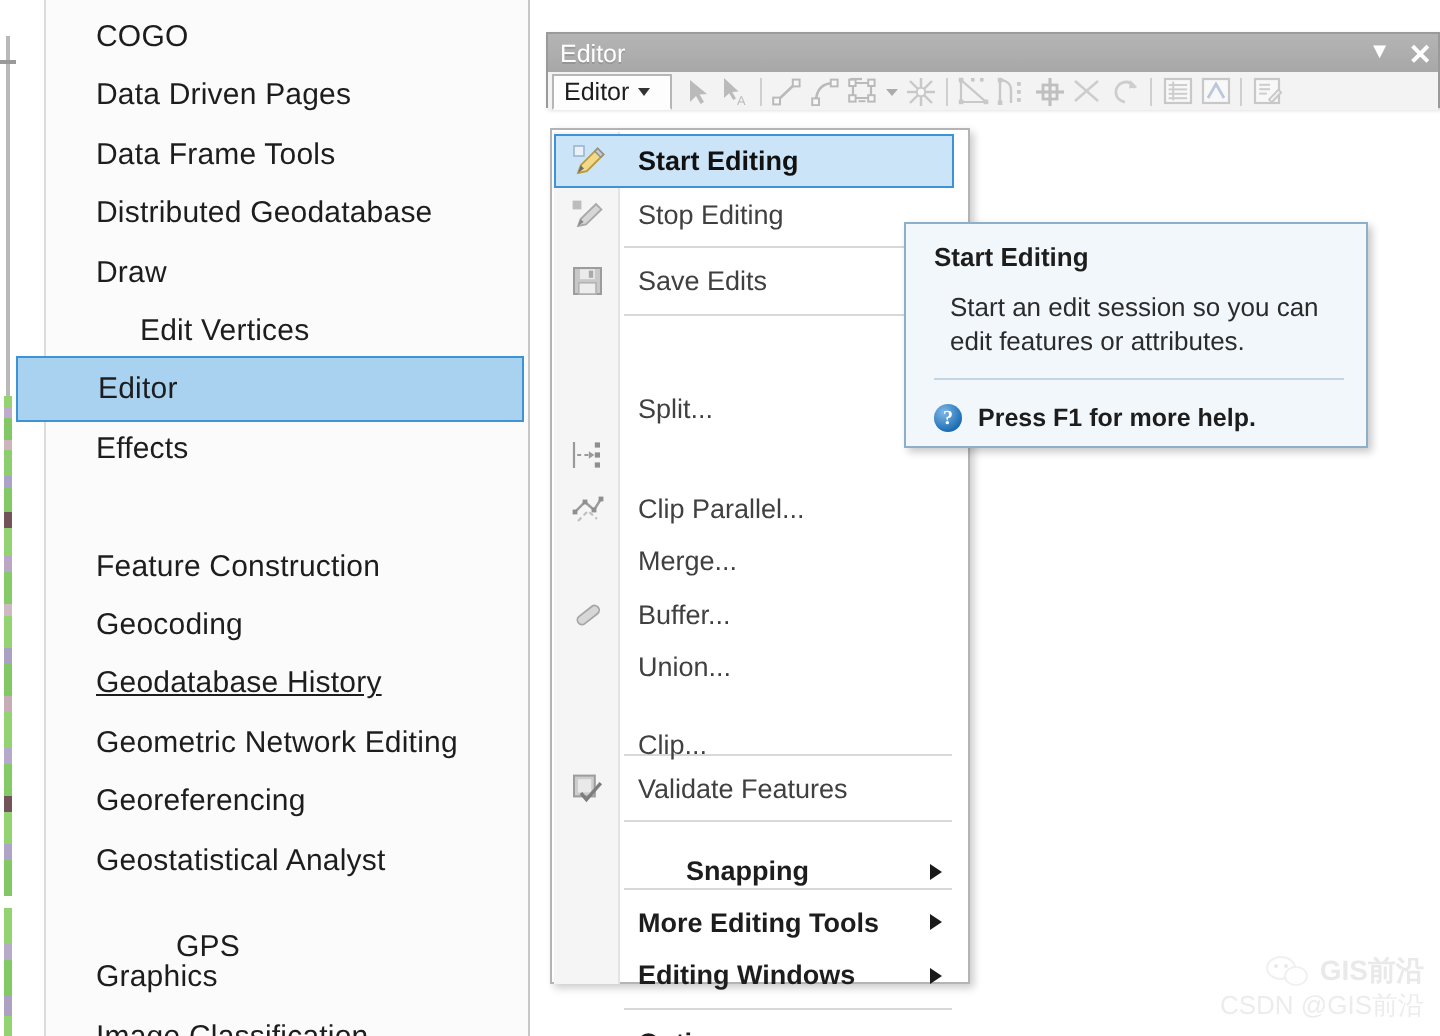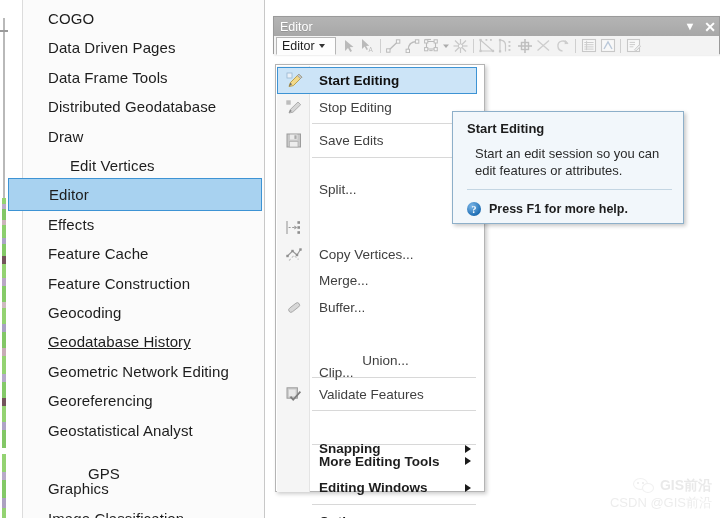--- a/index.html
+++ b/index.html
@@ -513,7 +513,7 @@
       <span class="mi-label">Save Edits</span>
     </div>
     <div class="menu-sep" style="top: 91.8px;"></div>
-    <div class="menu-row" style="top: 111px; text-align: right;">
+    <div class="menu-row" style="top: 126px; text-align: right;">
       <span class="mi-icon"></span>
       <span class="mi-label">Split...</span>
     </div>

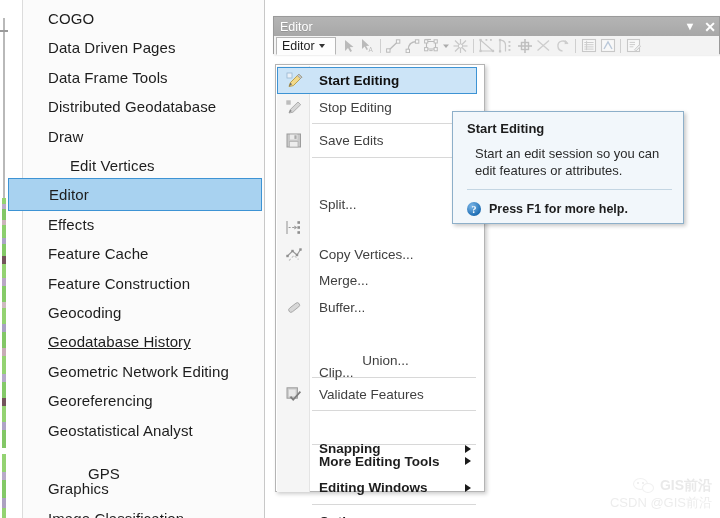--- a/index.html
+++ b/index.html
@@ -296,9 +296,6 @@
     <div class="cmd-item" style="top: 207.8px;">
       <span>Effects</span>
     </div>
-    <div class="cmd-item" style="top: 237.2px;">
-      <span>Feature Cache</span>
-    </div>
     <div class="cmd-item" style="top: 266.6px;">
       <span>Feature Construction</span>
     </div>

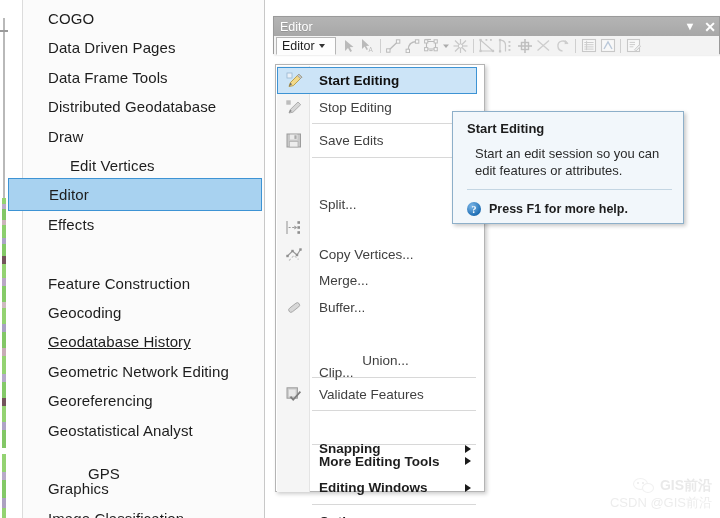--- a/index.html
+++ b/index.html
@@ -541,7 +541,7 @@
           </g>
         </svg>
       </span>
-      <span class="mi-label">Copy Vertices...</span>
+      <span class="mi-label">Clip Parallel...</span>
     </div>
     <div class="menu-row" style="top: 202.2px;">
       <span class="mi-icon"></span>

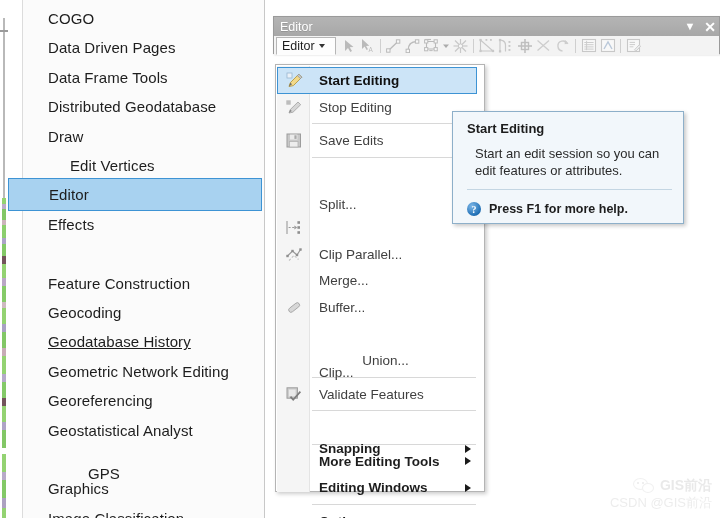--- a/index.html
+++ b/index.html
@@ -557,7 +557,7 @@
       </span>
       <span class="mi-label">Buffer...</span>
     </div>
-    <div class="menu-row" style="top: 255.4px; flex-direction: column;">
+    <div class="menu-row" style="top: 255.4px;">
       <span class="mi-icon"></span>
       <span class="mi-label">Union...</span>
     </div>

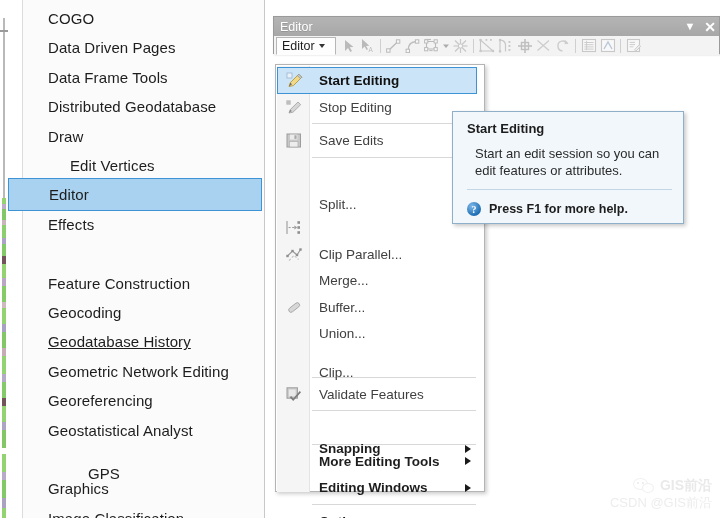--- a/index.html
+++ b/index.html
@@ -577,7 +577,7 @@
       <span class="mi-label">Validate Features</span>
     </div>
     <div class="menu-sep" style="top: 345.2px;"></div>
-    <div class="menu-row enabled" style="top: 370px;">
+    <div class="menu-row enabled" style="top: 357px; padding-left: 24px;">
       <span class="mi-icon"></span>
       <span class="mi-label">Snapping</span>
       <span class="submenu-arrow"></span>

